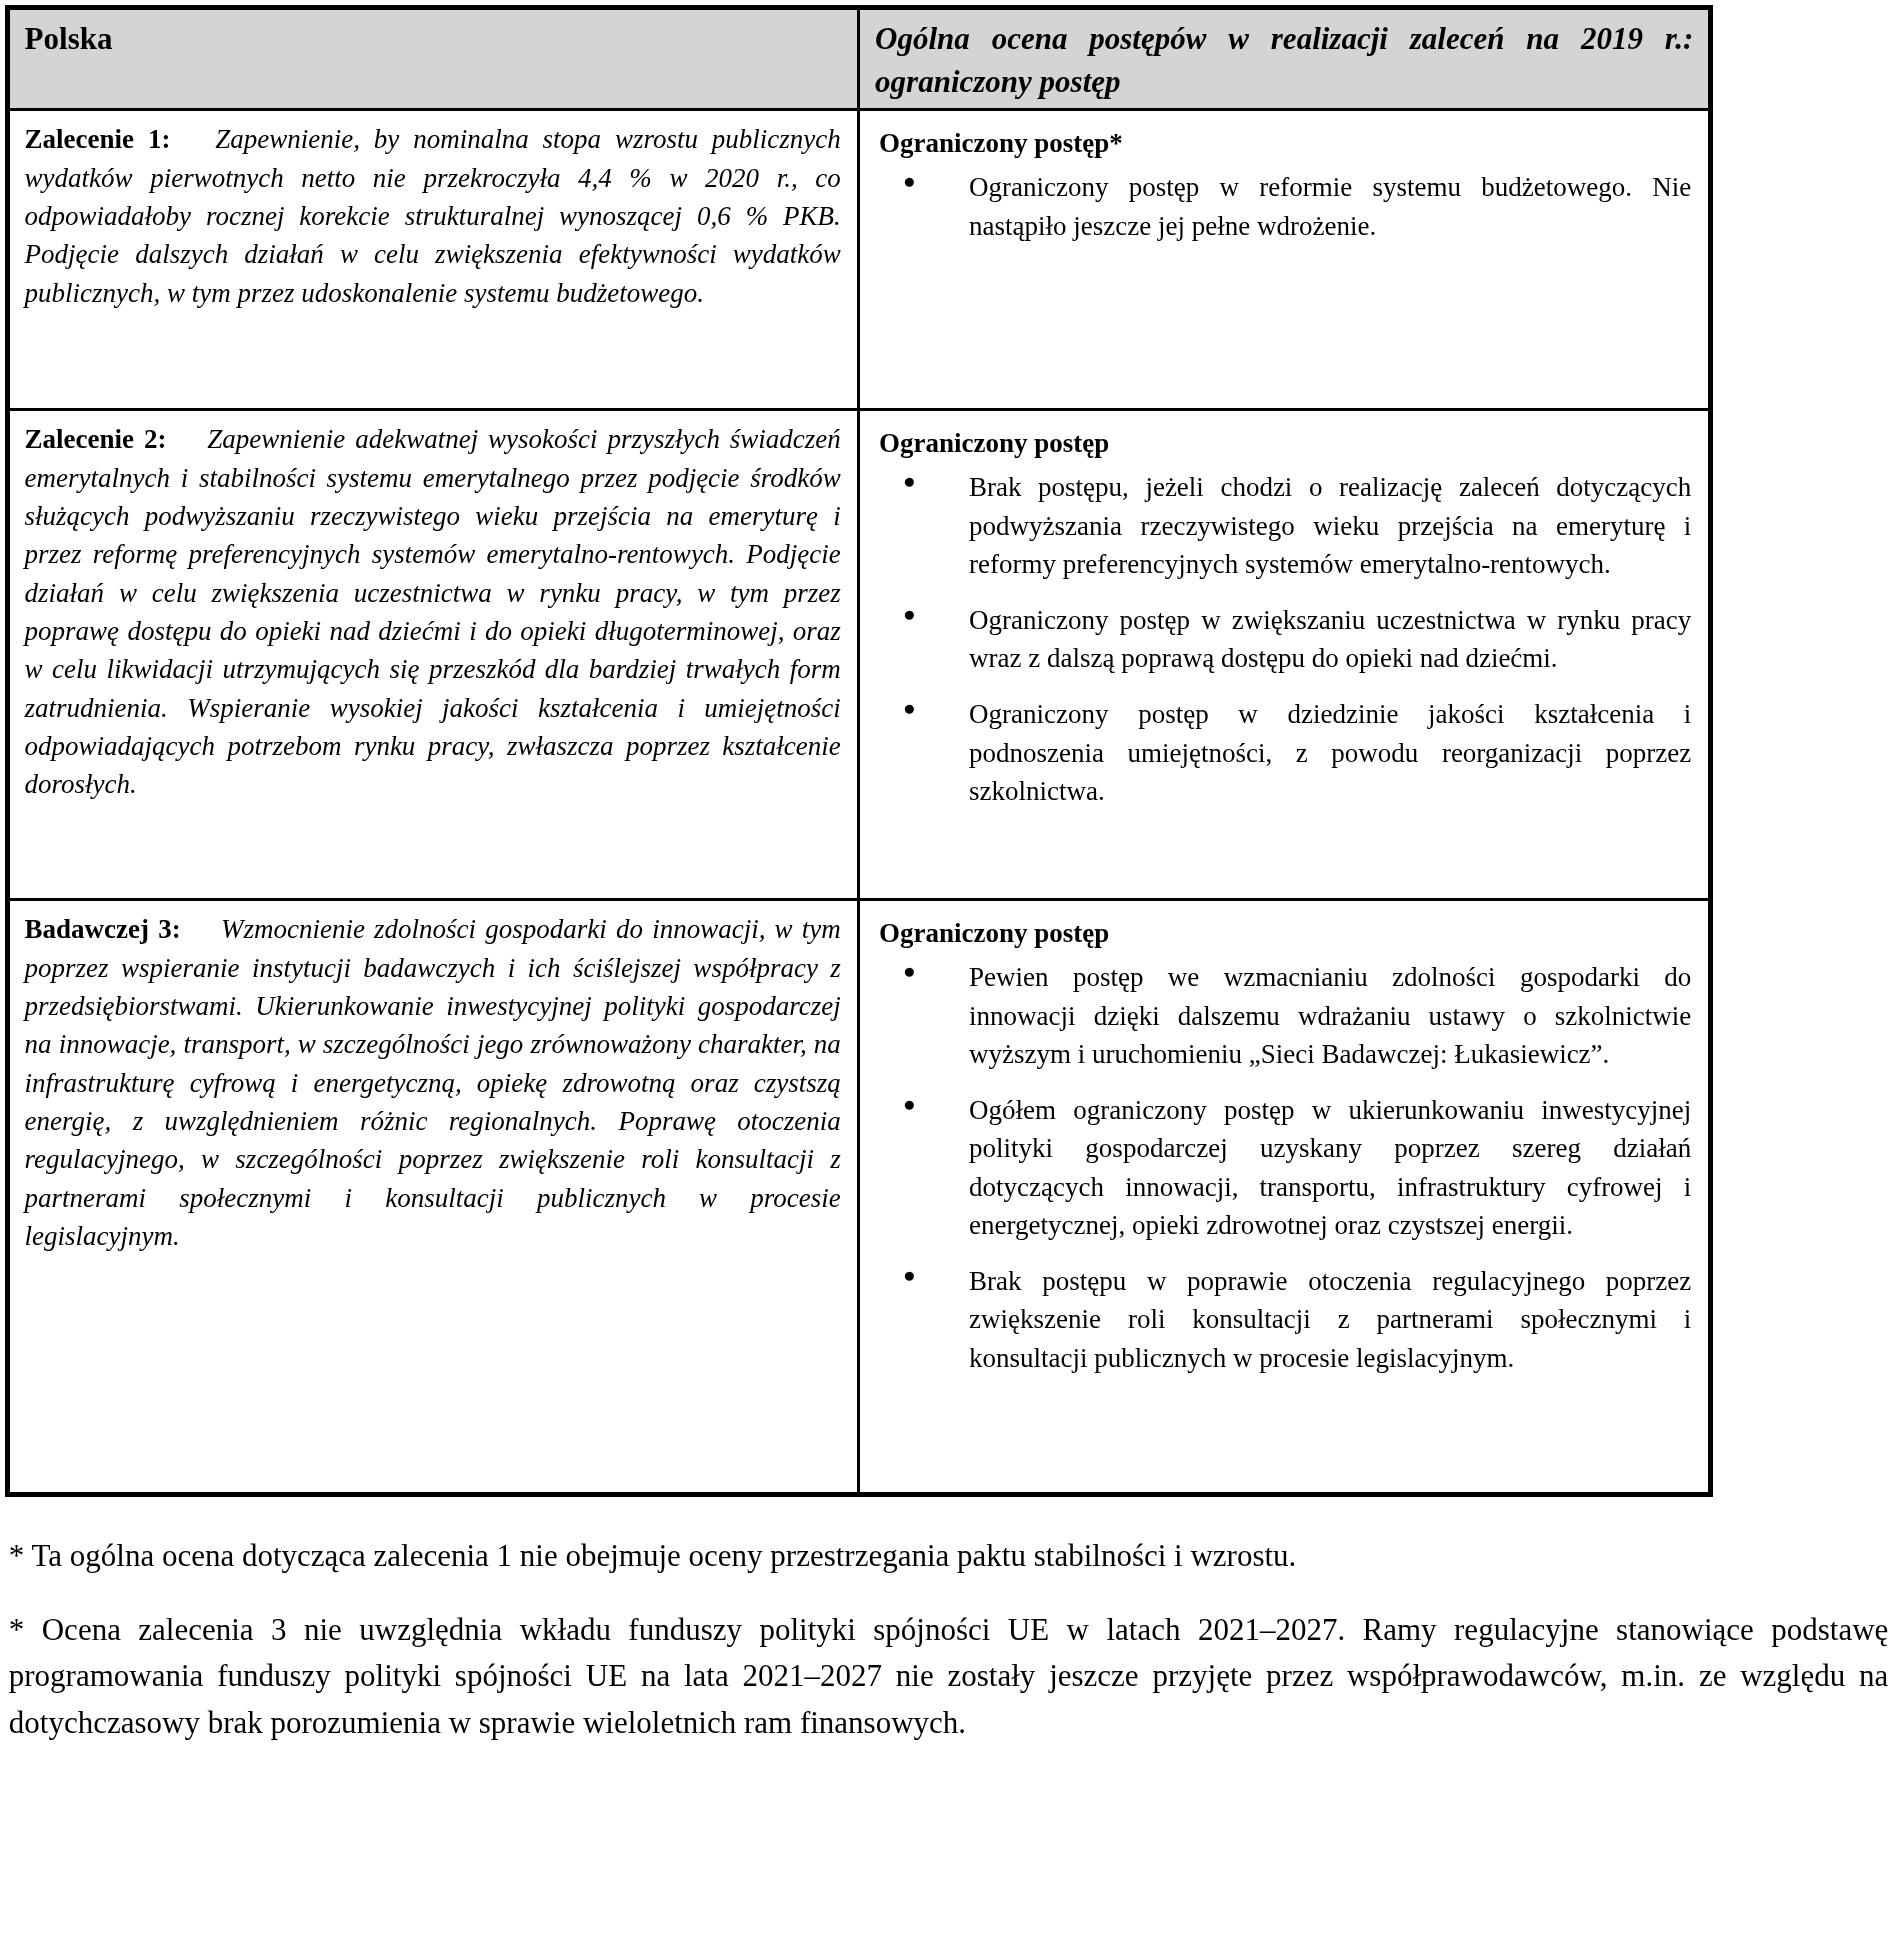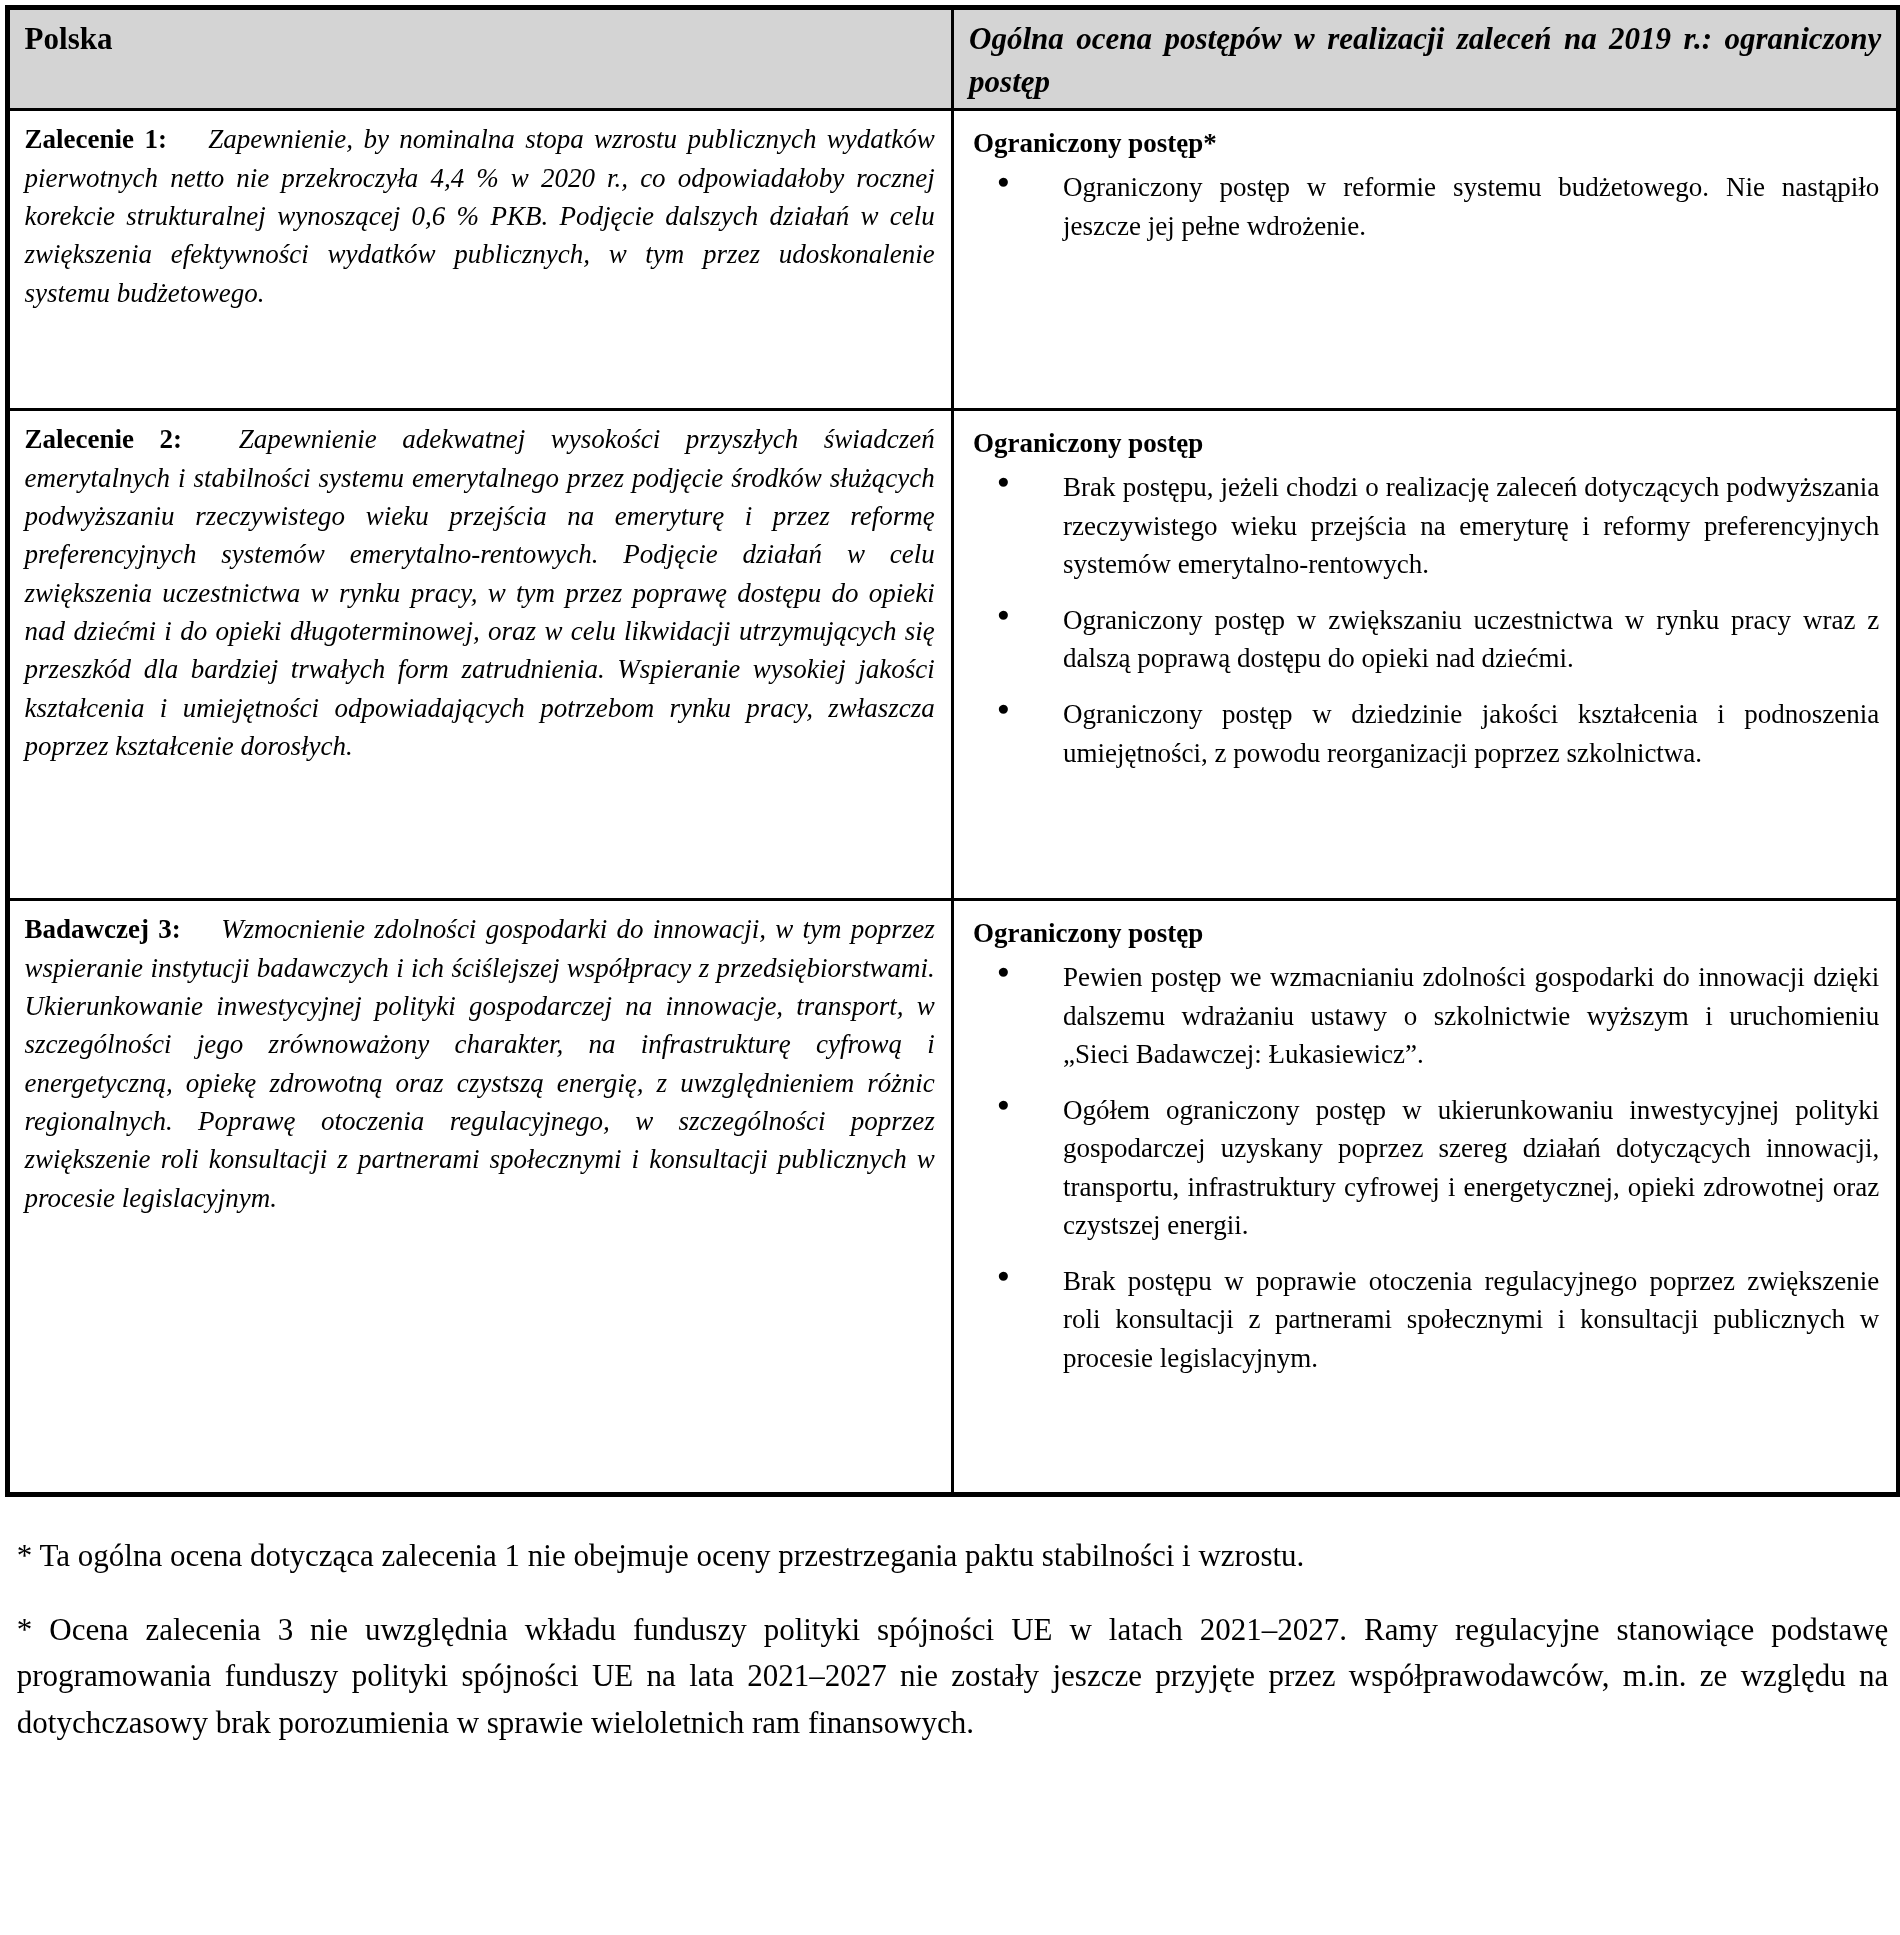--- a/index.html
+++ b/index.html
@@ -22,7 +22,7 @@
   table.assessment-table {
     border-collapse: collapse;
     table-layout: fixed;
-    width: 1896px;
+    width: 1708px;
     margin: 4.9px 0 0 4.9px;
     border: 5.9px solid #000000;
   }

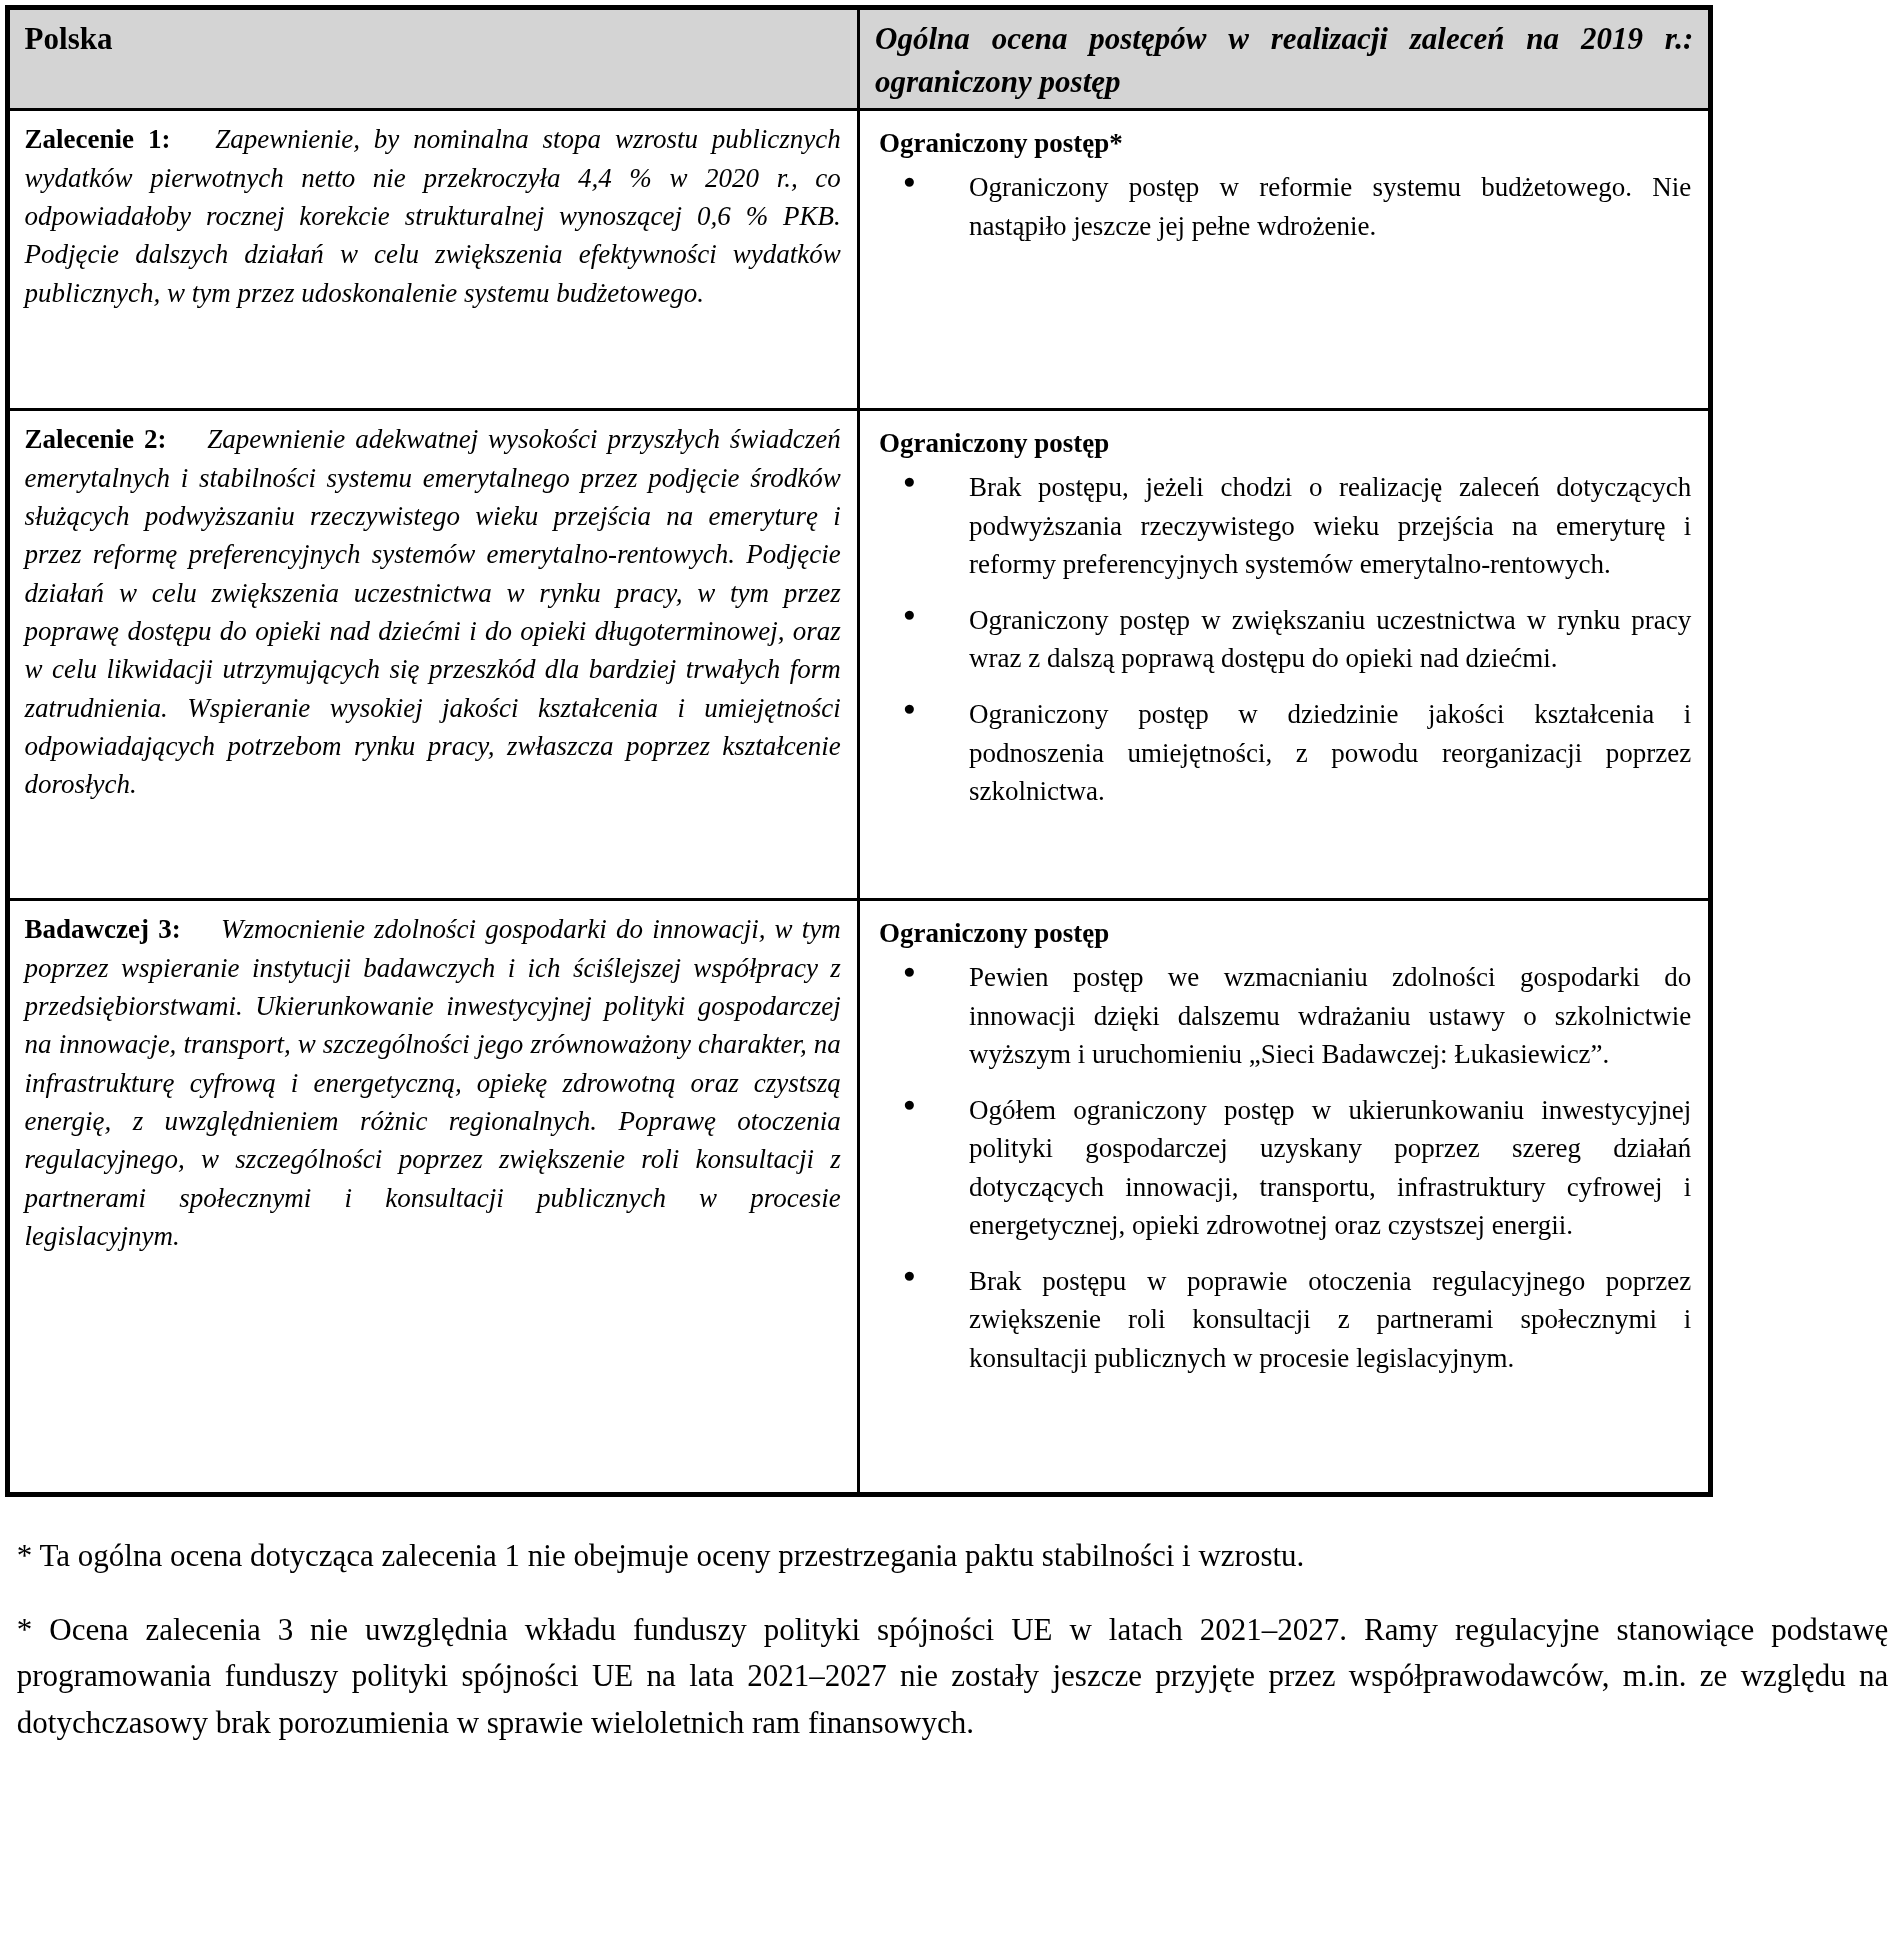--- a/index.html
+++ b/index.html
@@ -91,7 +91,7 @@
     font-size: 31px;
     line-height: 1.5;
     text-align: justify;
-    margin: 0 0 27px 8px;
+    margin: 0 0 27px 0;
   }
 </style>
 </head>

